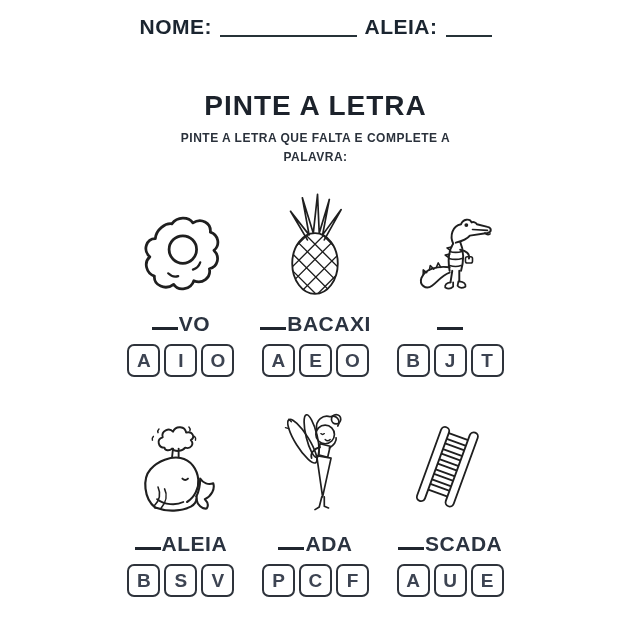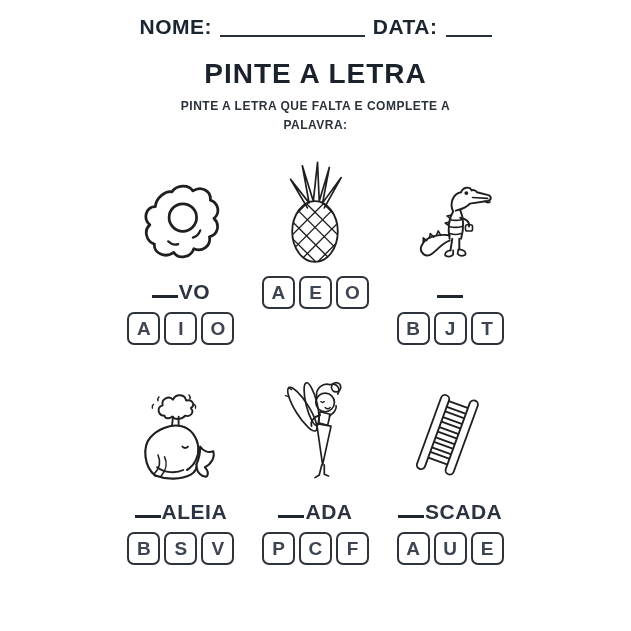--- a/index.html
+++ b/index.html
@@ -55,7 +55,7 @@
 <div class="header">
   <span class="hdr-label">NOME:</span>
   <span class="write-line name-line"></span>
-  <span class="hdr-label">DATA:</span>
+  <span class="hdr-label">ALEIA:</span>
   <span class="write-line date-line"></span>
 </div>
 

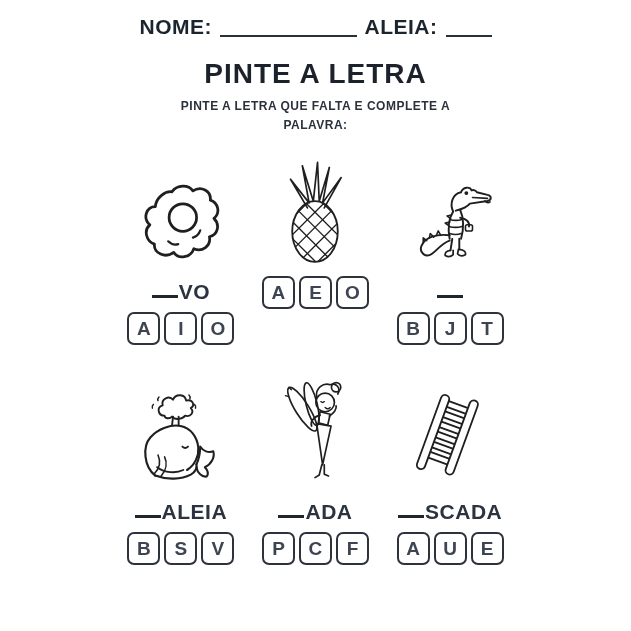--- a/index.html
+++ b/index.html
@@ -18,7 +18,7 @@
   .date-line{width:46px;}
   
   .title{
-    margin:20px auto 0;text-align:center;font-size:28px;font-weight:700;
+    margin:52px auto 0;text-align:center;font-size:28px;font-weight:700;
     letter-spacing:1px;color:#1c222b;
   }
   .subtitle{

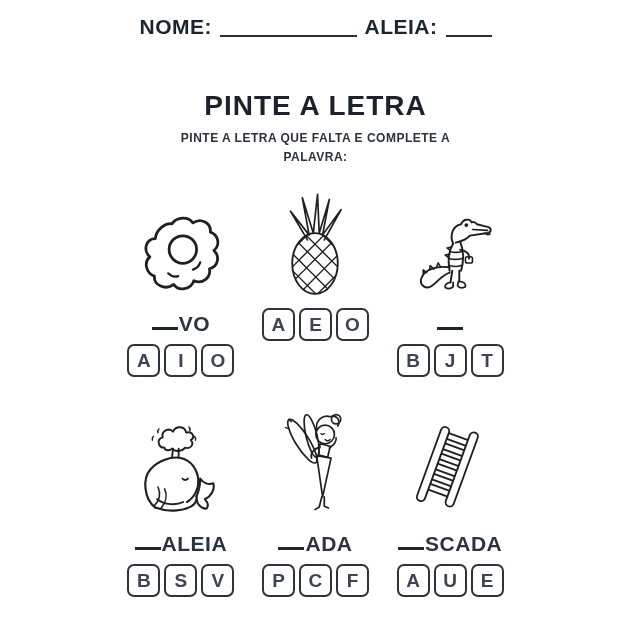--- a/index.html
+++ b/index.html
@@ -102,6 +102,10 @@
           <path class="stroke" stroke-width="2" d="M36,58 L16,24 L38,52 L30,8 L43,50 L48,4 L50,50 L62,10 L54,52 L76,22 L56,58"></path>
         </svg>
       </span>
+    </div>
+    <div class="word-row">
+      <span class="blank"></span>
+      <span class="word">BACAXI</span>
     </div>
     <div class="letters-row">
       <span class="letter-box">A</span>

